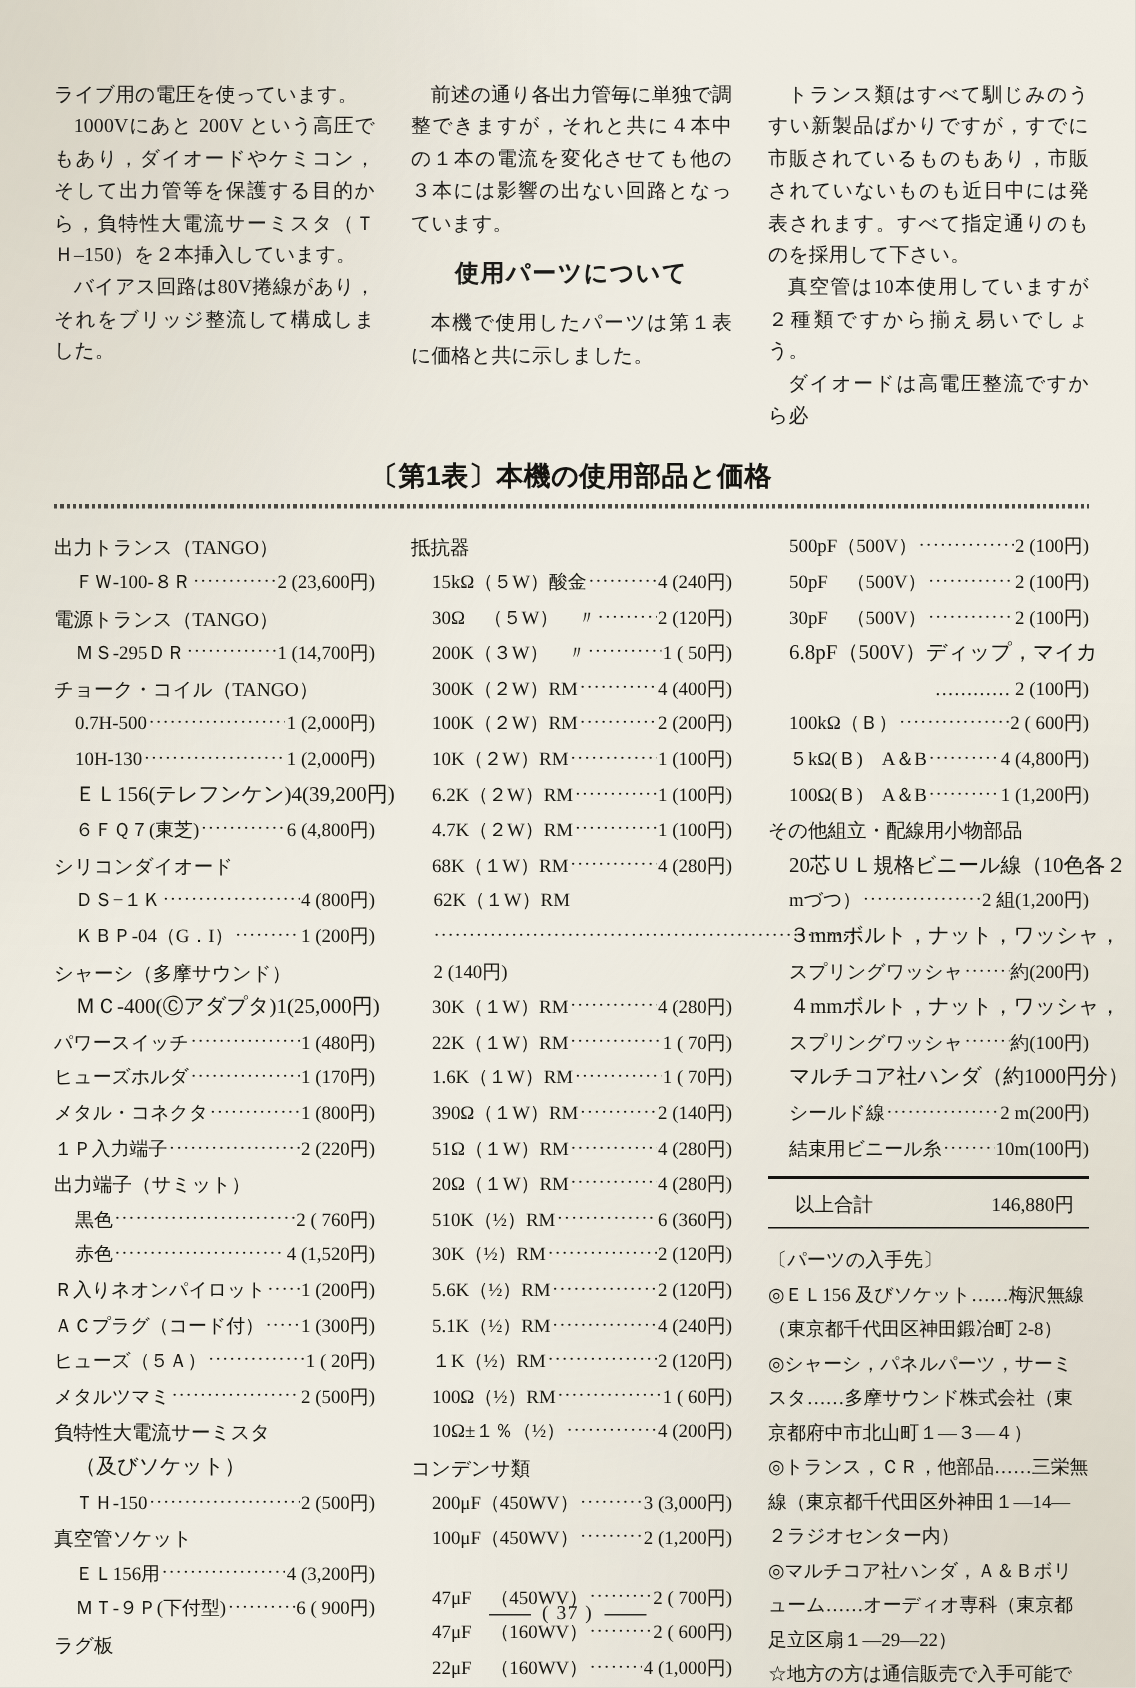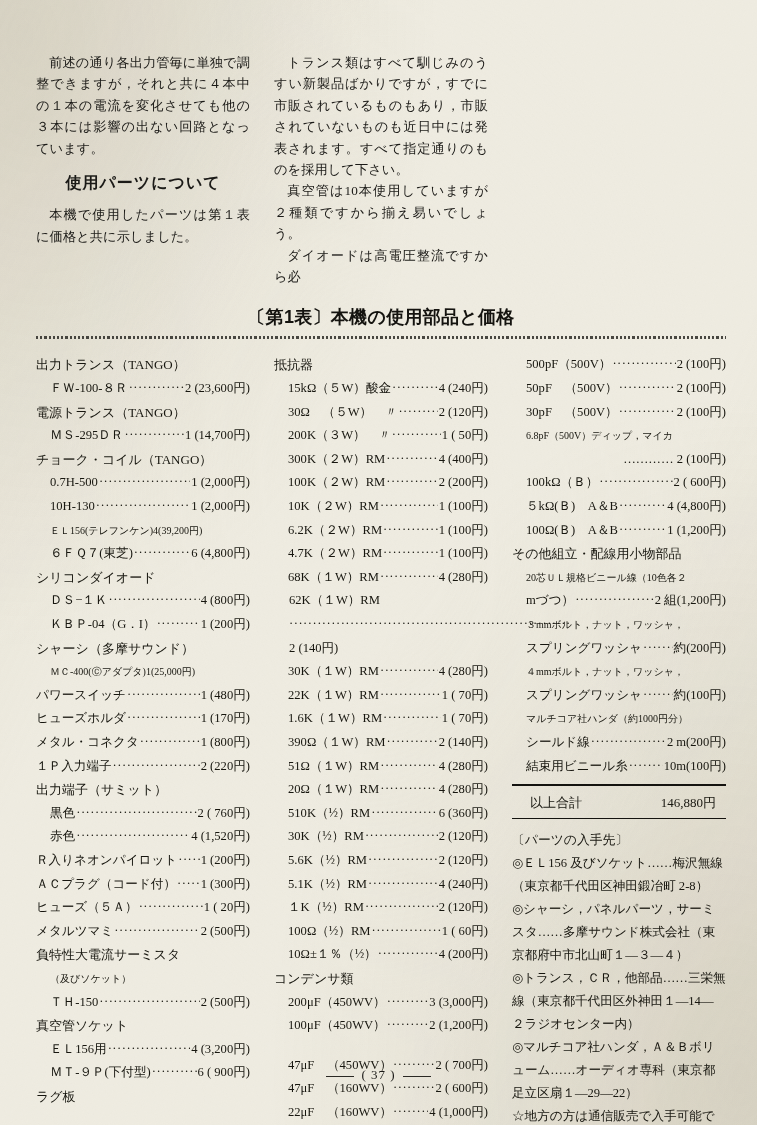--- a/index.html
+++ b/index.html
@@ -200,6 +200,11 @@
 
     <div class="prose-cols">
 
+      <div class="prose-col">
+        <p>ライブ用の電圧を使っています。</p>
+        <p class="indent">1000Vにあと 200V という高圧でもあり，ダイオードやケミコン，そして出力管等を保護する目的から，負特性大電流サーミスタ（ＴＨ–150）を２本挿入しています。</p>
+        <p class="indent">バイアス回路は80V捲線があり，それをブリッジ整流して構成しました。</p>
+      </div>
 
       <div class="prose-col">
         <p class="indent">前述の通り各出力管毎に単独で調整できますが，それと共に４本中の１本の電流を変化させても他の３本には影響の出ない回路となっています。</p>

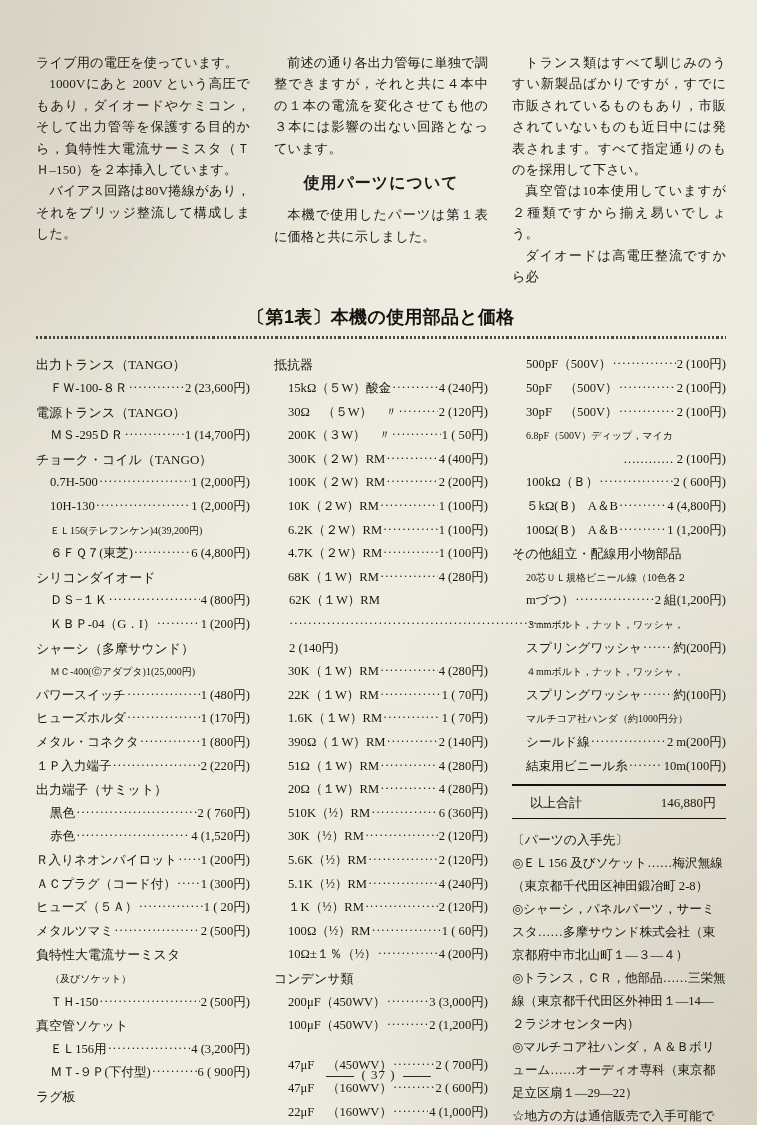--- a/index.html
+++ b/index.html
@@ -123,7 +123,7 @@
   }
   .row .qty { flex: 0 0 auto; text-align: right; }
   .row-plain {
-    font-size: 10px;
+    font-size: 14px;
     line-height: 23.6px;
     white-space: nowrap;
   }

